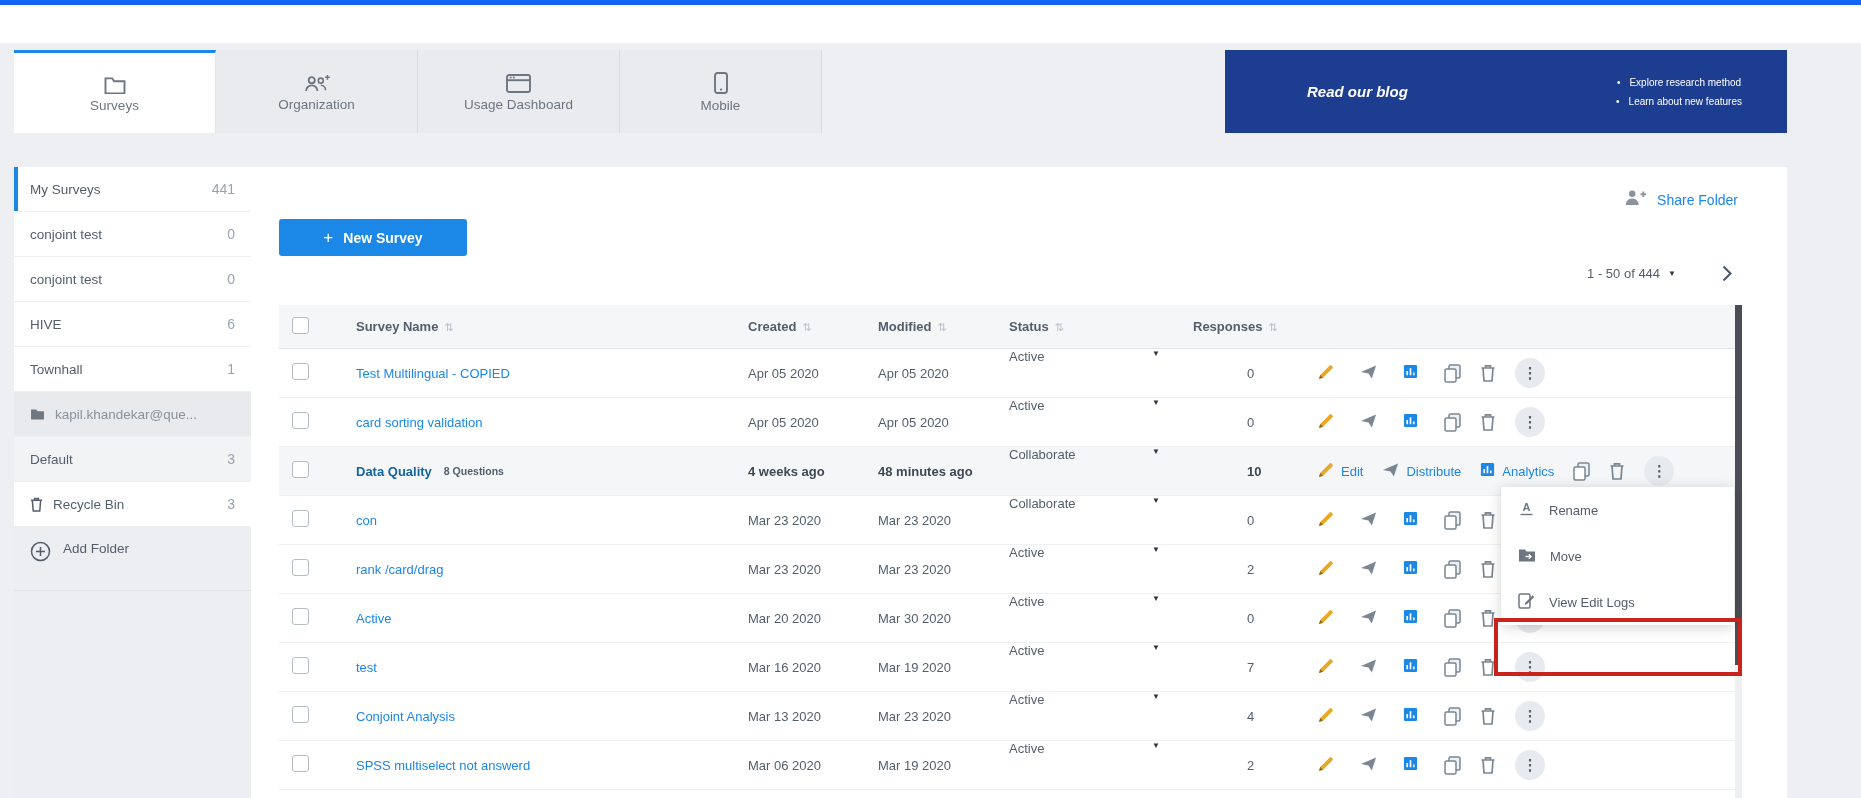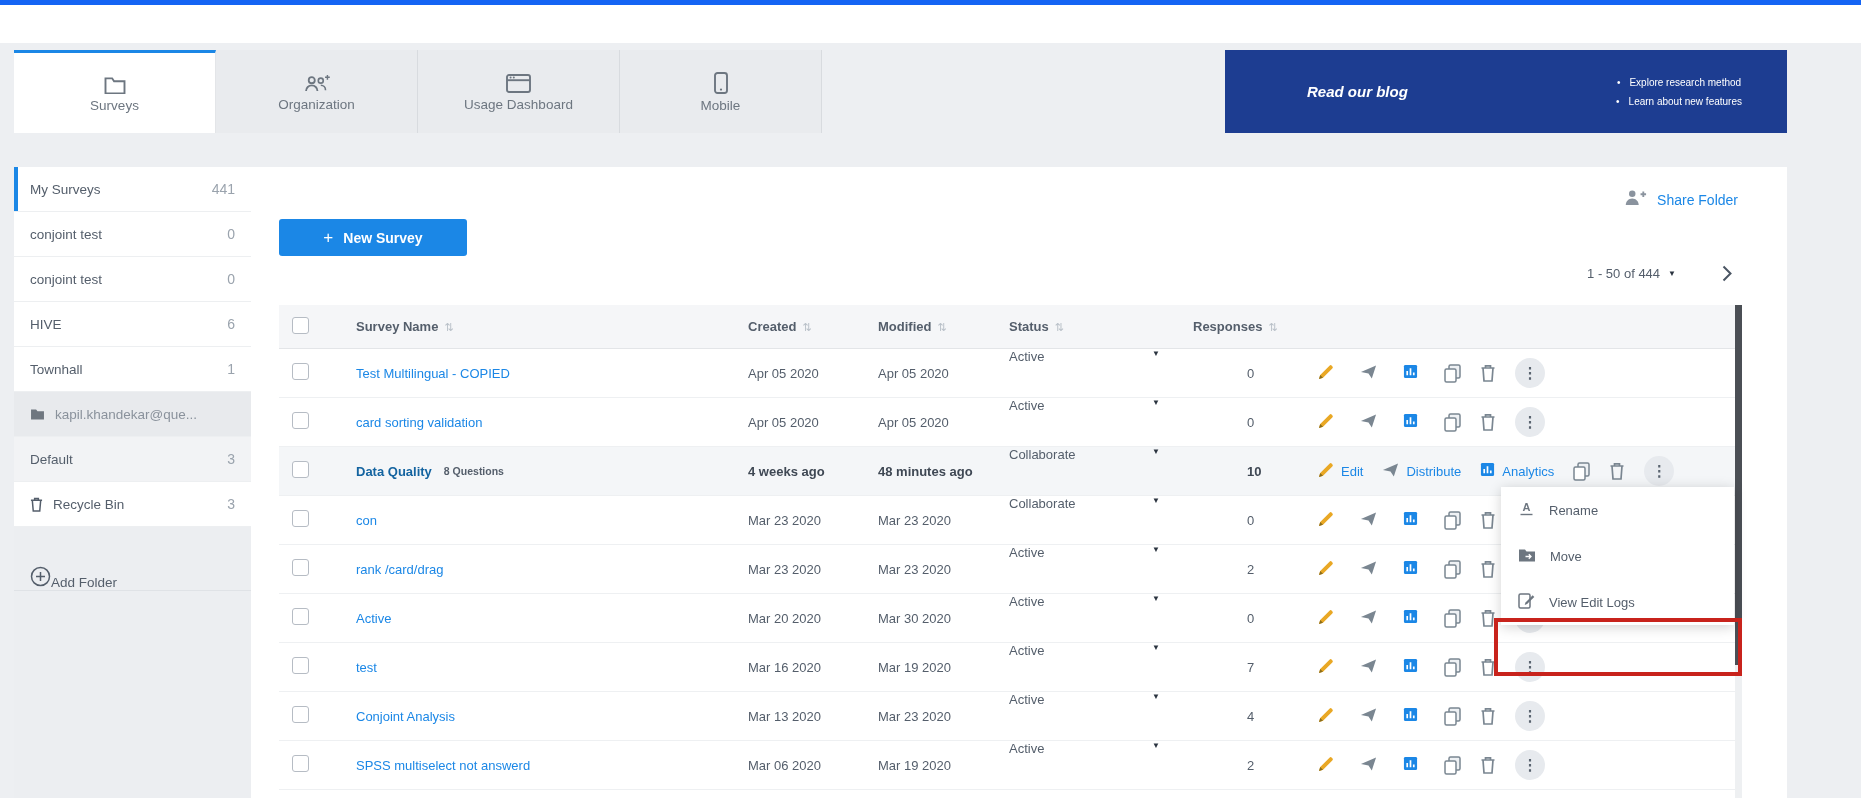--- a/index.html
+++ b/index.html
@@ -62,7 +62,7 @@
   .srow .rowicon { margin-right:10px; display:inline-flex; }
   .sidebar-bottom { flex:1; background:#eceef1; padding-top:14px; }
   .addfolder {
-    height:50px; display:flex; align-items:flex-end; gap:0; padding:0 16px;
+    height:50px; display:flex; align-items:flex-start; gap:12px; padding:0 16px;
     font-size:13.5px; color:#545e6b; border-bottom:1px solid #dfe2e6; cursor:pointer;
   }
 

